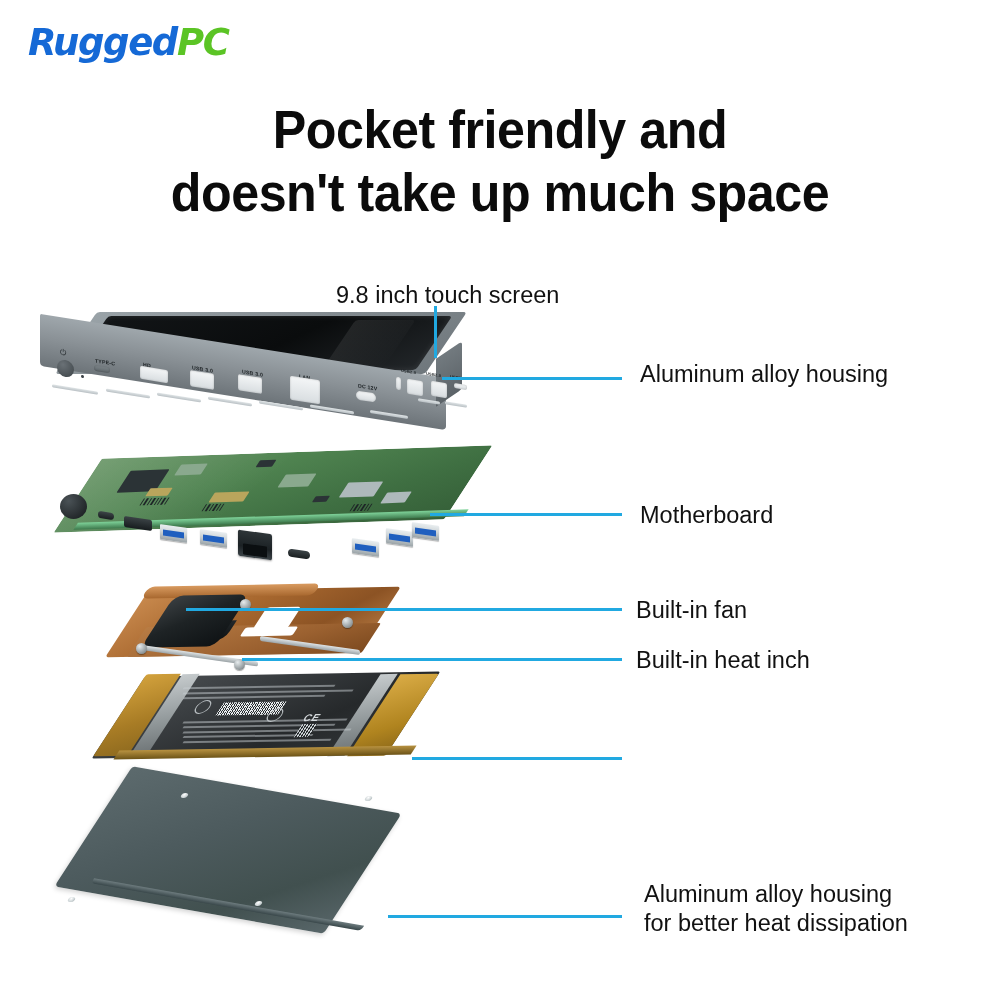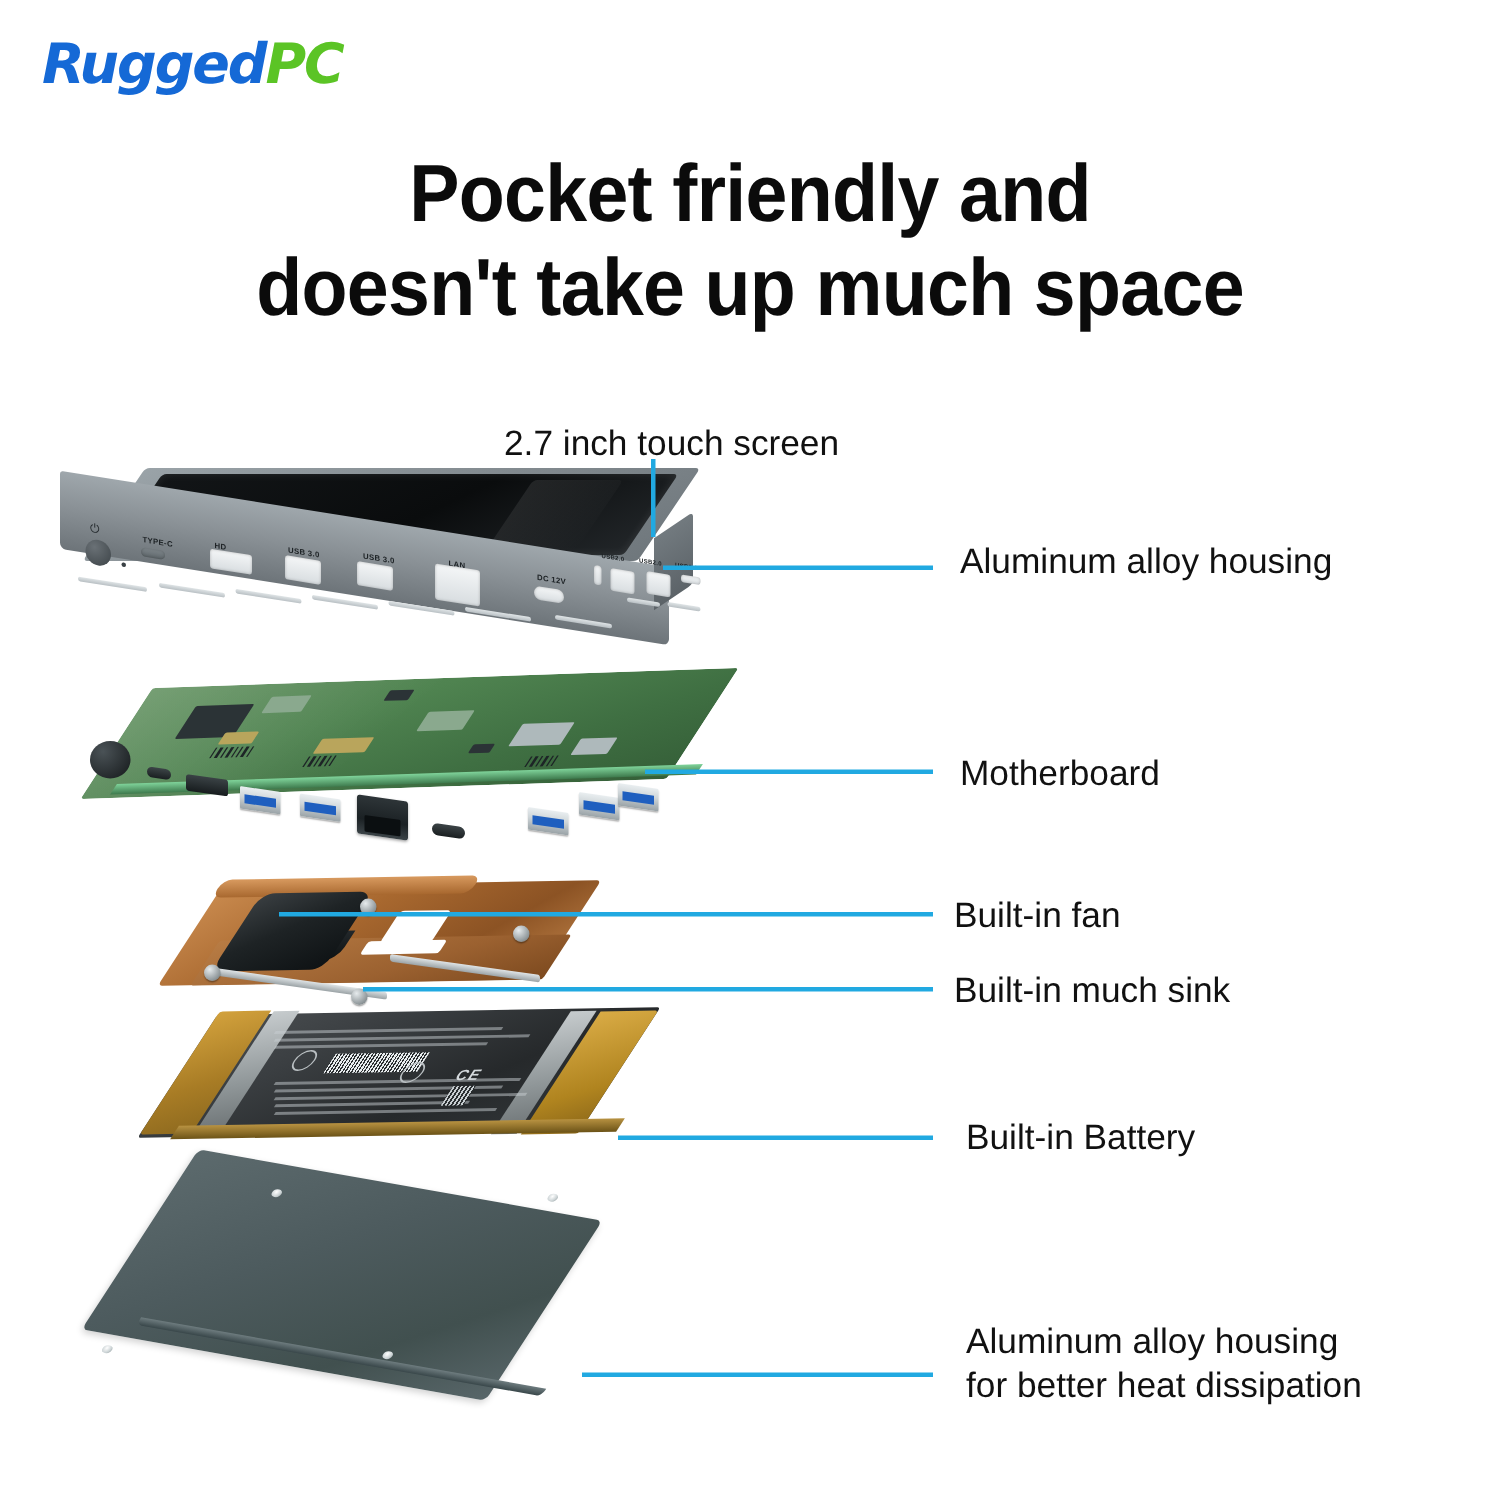--- a/index.html
+++ b/index.html
@@ -486,7 +486,7 @@
   <div class="lead-h" style="left:412px; top:757px; width:210px;"></div>
   <div class="lead-h" style="left:388px; top:915px; width:234px;"></div>
 
-  <div class="callout top-label" style="left:336px; top:281px;">2.7 inch touch screen</div>
+  <div class="callout top-label" style="left:336px; top:281px;">9.8 inch touch screen</div>
 
   <div class="callout" style="left:640px; top:360px;">
     <div>Aluminum alloy housing</div>

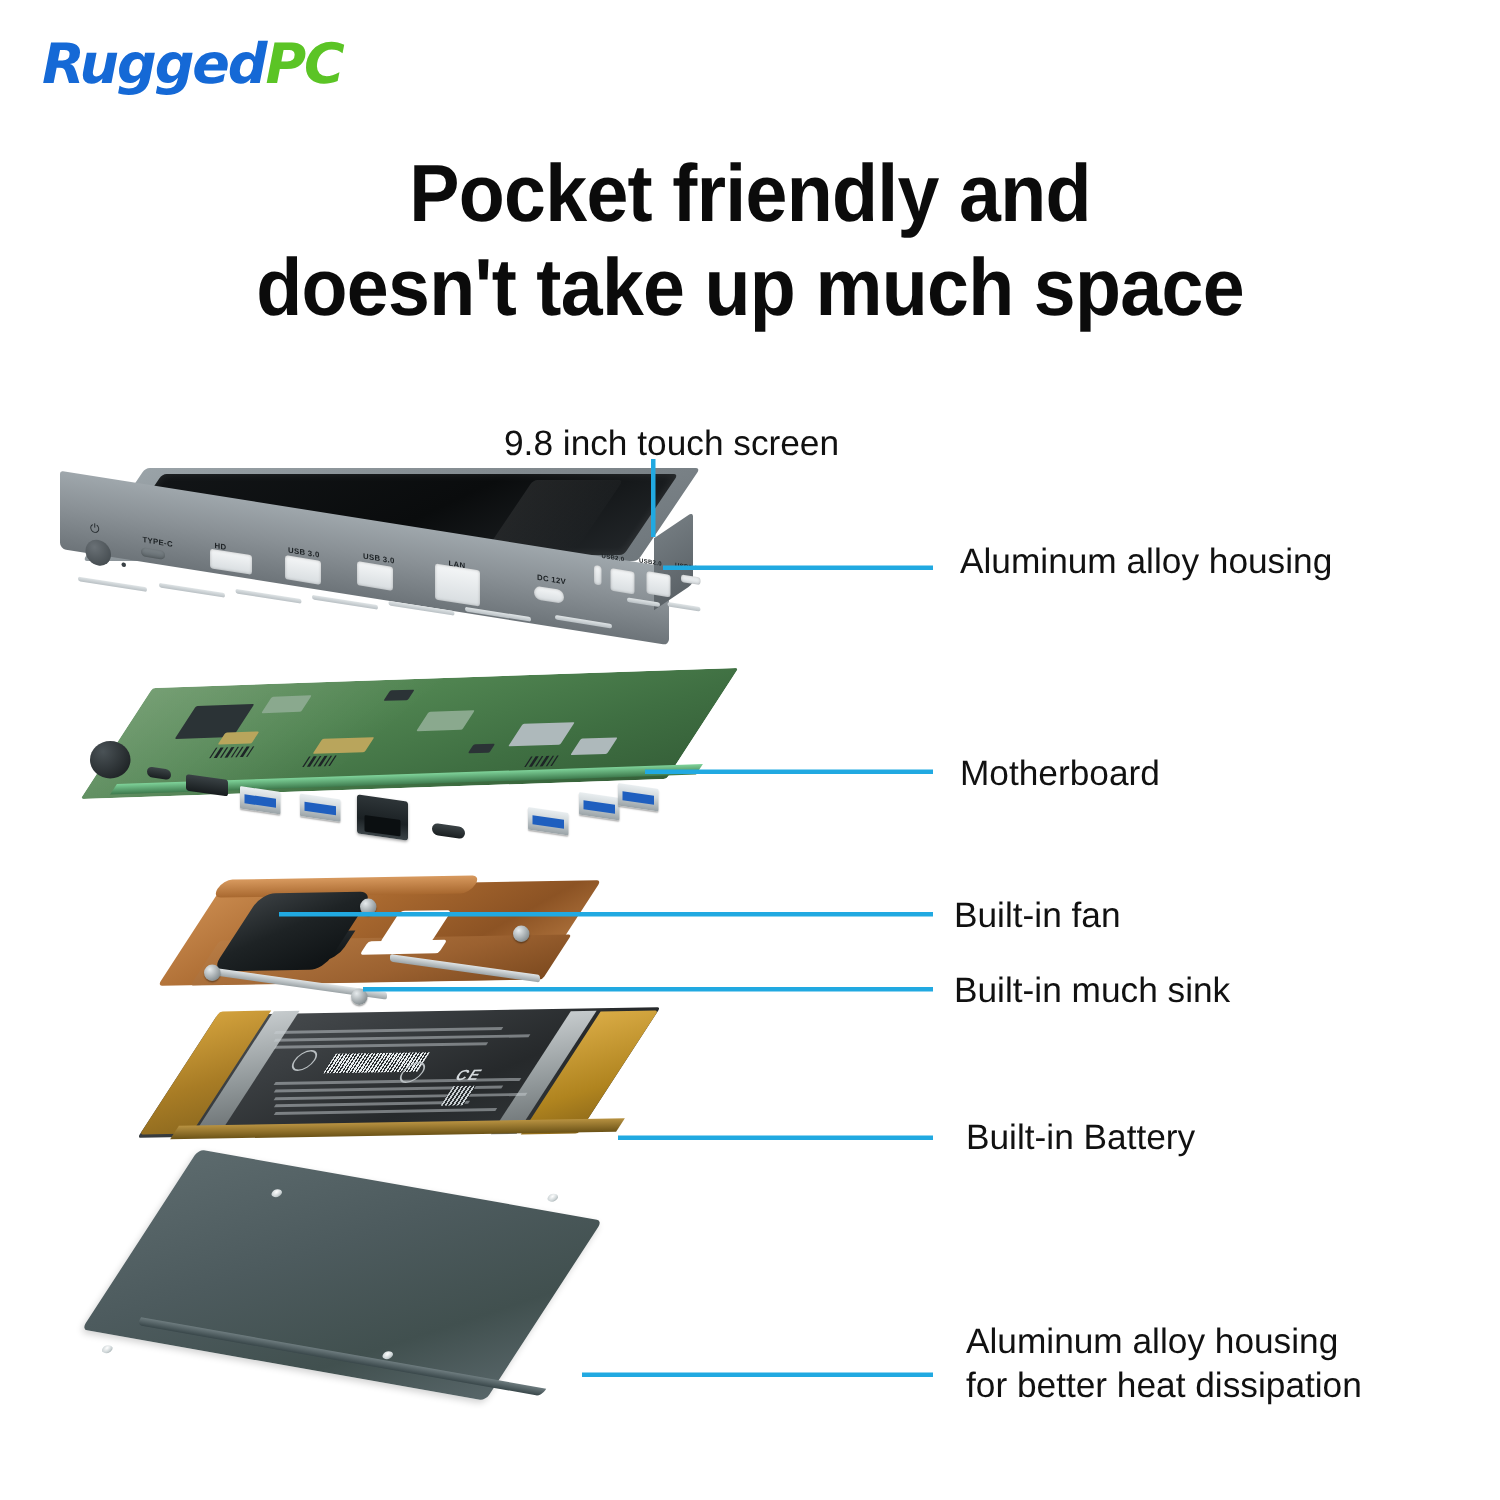--- a/index.html
+++ b/index.html
@@ -496,7 +496,7 @@
 
   <div class="callout" style="left:636px; top:596px;">Built-in fan</div>
 
-  <div class="callout" style="left:636px; top:646px;">Built-in much sink</div>
+  <div class="callout" style="left:636px; top:646px;">Built-in heat inch</div>
 
   <div class="callout" style="left:644px; top:744px;">Built-in Battery</div>
 

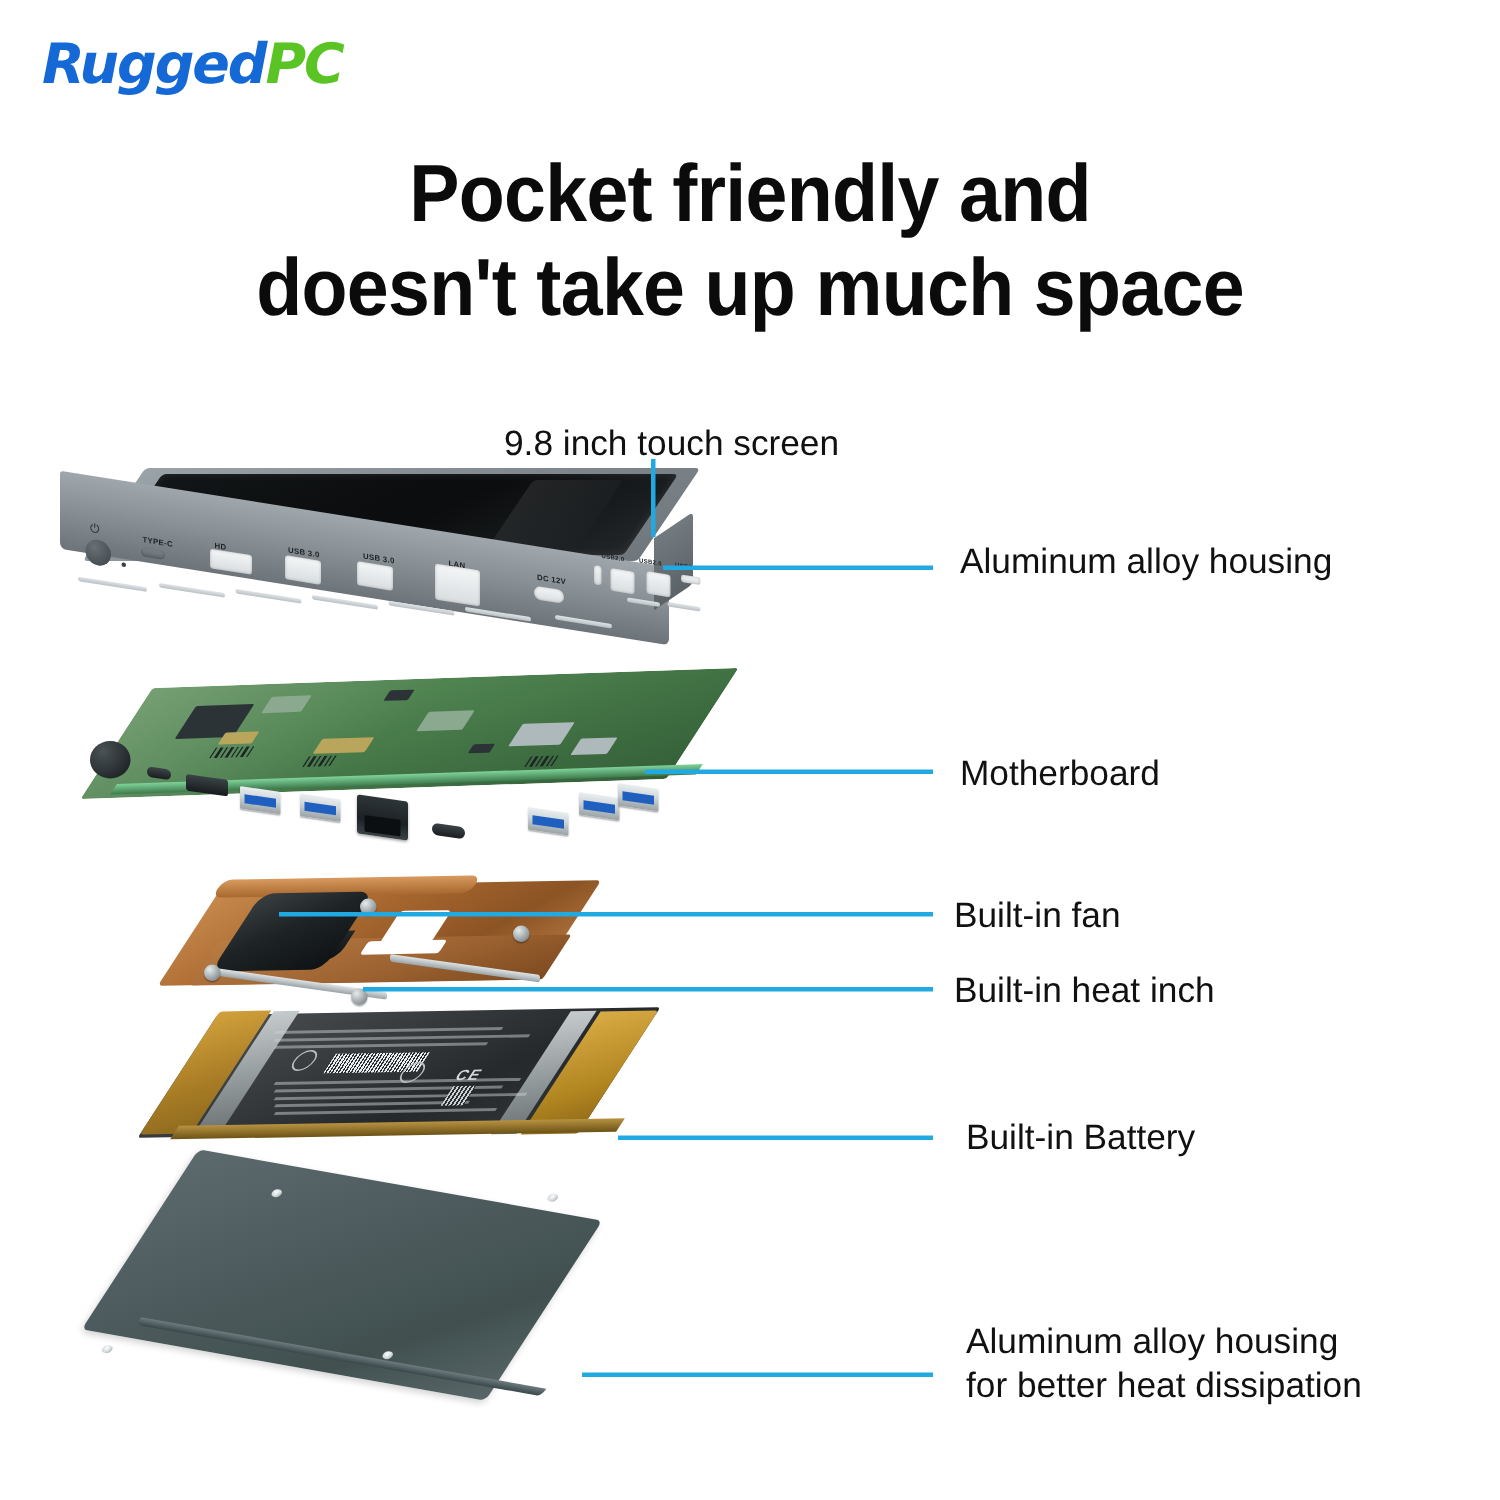--- a/index.html
+++ b/index.html
@@ -498,7 +498,6 @@
 
   <div class="callout" style="left:636px; top:646px;">Built-in heat inch</div>
 
-  <div class="callout" style="left:644px; top:744px;">Built-in Battery</div>
 
   <div class="callout" style="left:644px; top:880px;">
     <div>Aluminum alloy housing</div>

